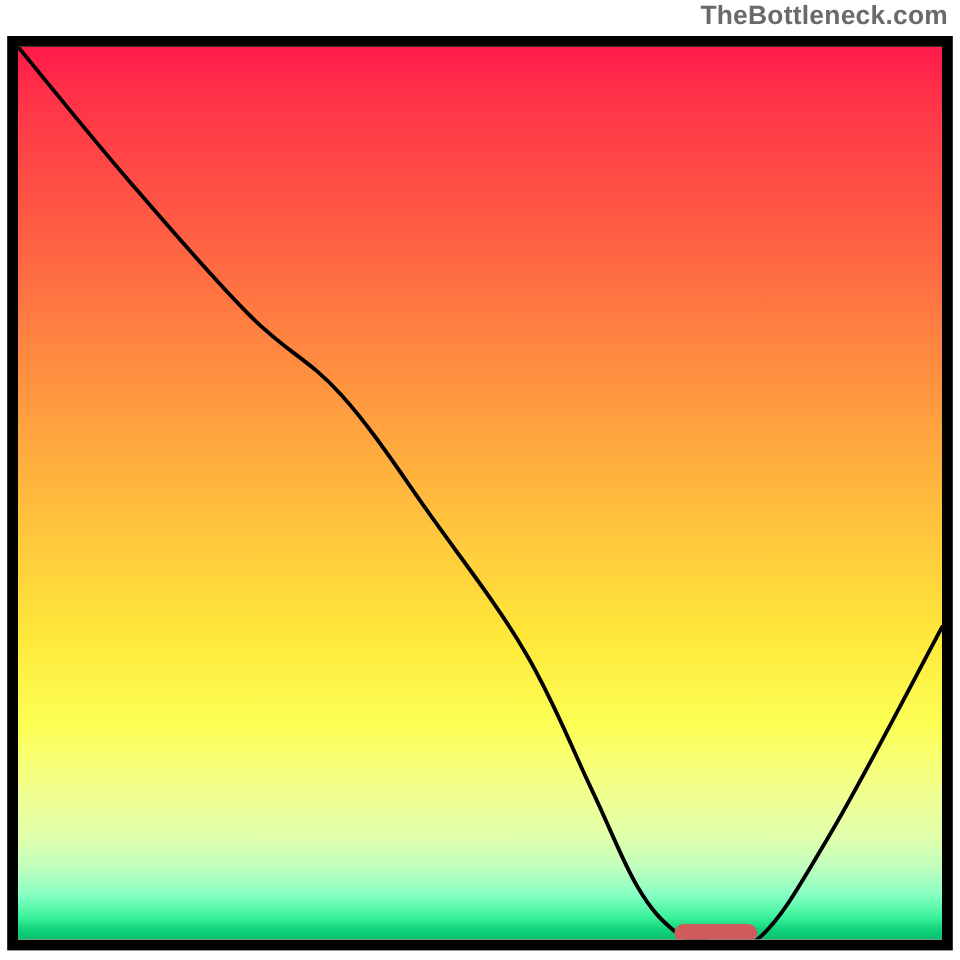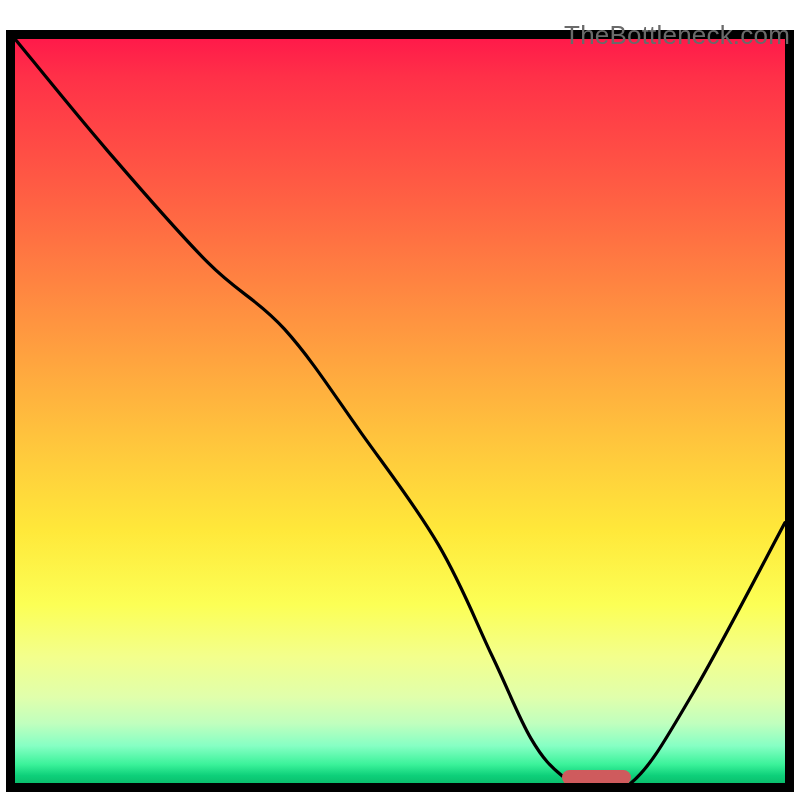--- a/index.html
+++ b/index.html
@@ -13,11 +13,11 @@
   }
   .watermark {
     position: absolute;
-    top: 20px;
+    top: 0;
     right: 10px;
     color: #6a6a6a;
-    font-size: 26px;
-    font-weight: 400;
+    font-size: 22px;
+    font-weight: 700;
     letter-spacing: 0.2px;
     z-index: 3;
   }

